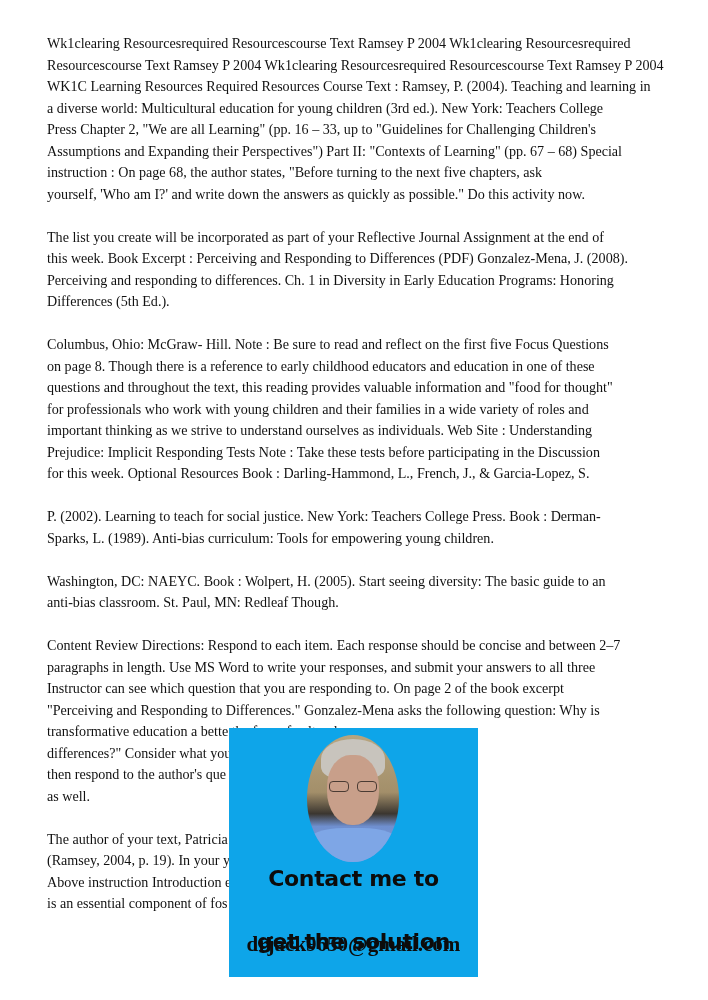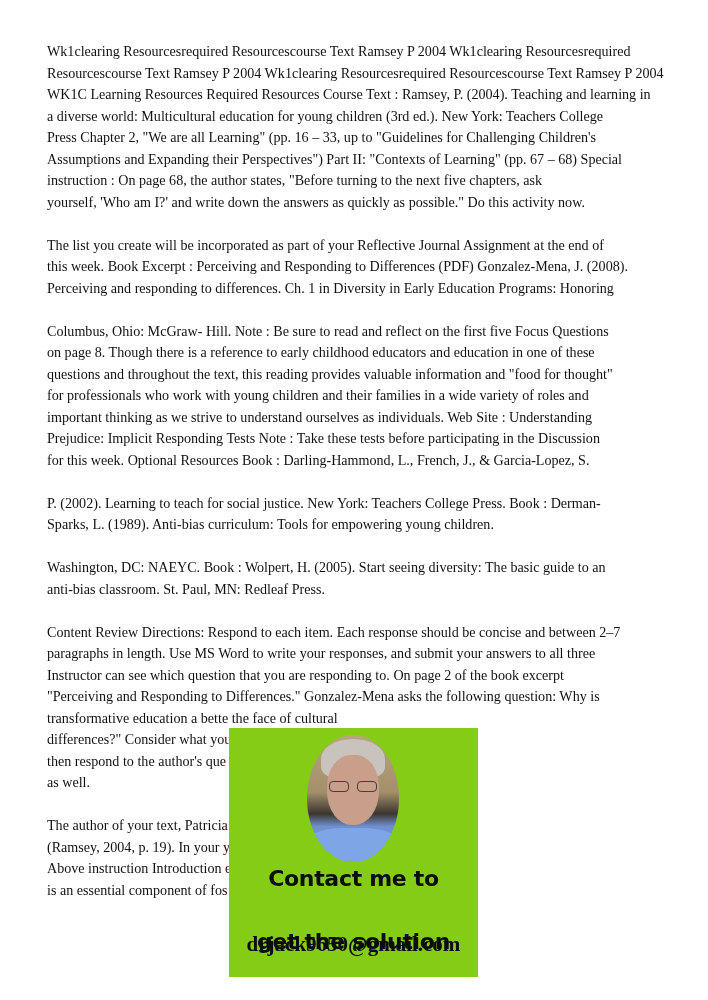--- a/index.html
+++ b/index.html
@@ -20,7 +20,6 @@
       left: 47px;
       top: 33px;
       width: 640px;
-      margin-top: 8px;
     }
     .para {
       margin: 0 0 21.5px 0;

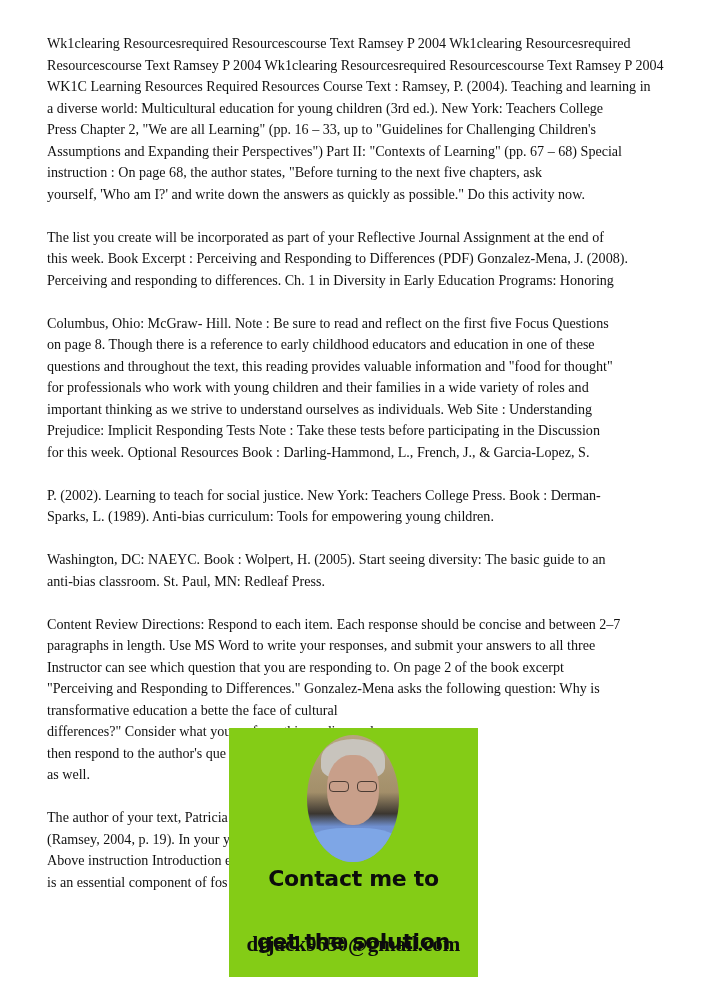--- a/index.html
+++ b/index.html
@@ -137,6 +137,7 @@
     <span class="line">The list you create will be incorporated as part of your Reflective Journal Assignment at the end of</span>
     <span class="line">this week. Book Excerpt : Perceiving and Responding to Differences (PDF) Gonzalez-Mena, J. (2008).</span>
     <span class="line">Perceiving and responding to differences. Ch. 1 in Diversity in Early Education Programs: Honoring</span>
+    <span class="line">Differences (5th Ed.).</span>
   </p>
   <p class="para">
     <span class="line">Columbus, Ohio: McGraw- Hill. Note : Be sure to read and reflect on the first five Focus Questions</span>

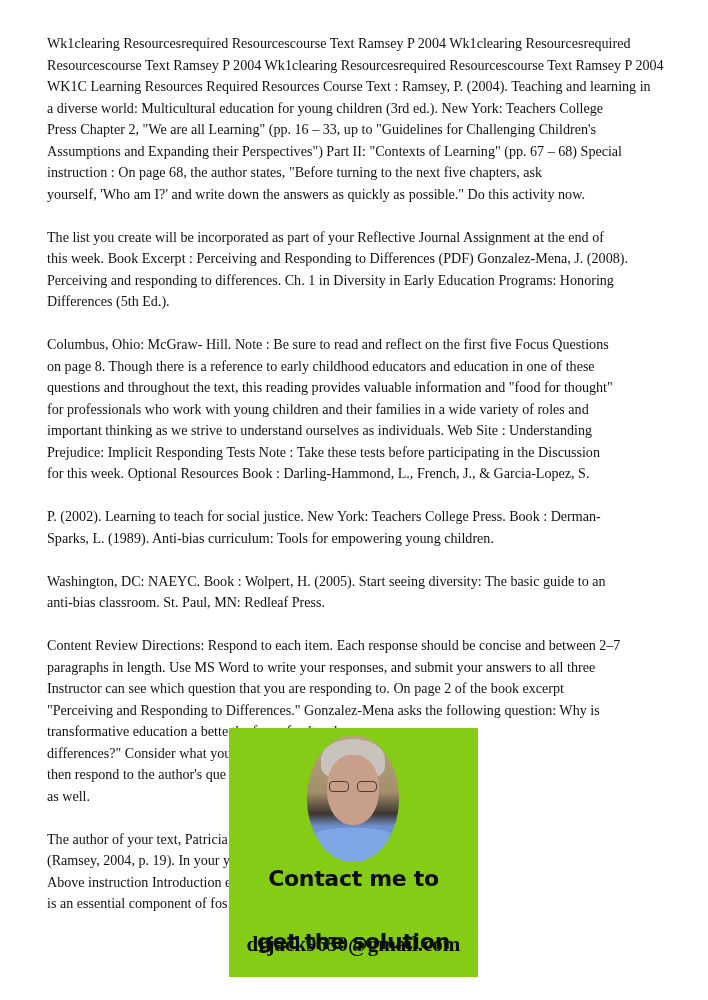--- a/index.html
+++ b/index.html
@@ -154,7 +154,7 @@
   </p>
   <p class="para">
     <span class="line">Washington, DC: NAEYC. Book : Wolpert, H. (2005). Start seeing diversity: The basic guide to an</span>
-    <span class="line">anti-bias classroom. St. Paul, MN: Redleaf Press.</span>
+    <span class="line">anti-bias classroom. St. Paul, MN: Redleaf Though.</span>
   </p>
   <p class="para">
     <span class="line">Content Review Directions: Respond to each item. Each response should be concise and between 2–7</span>

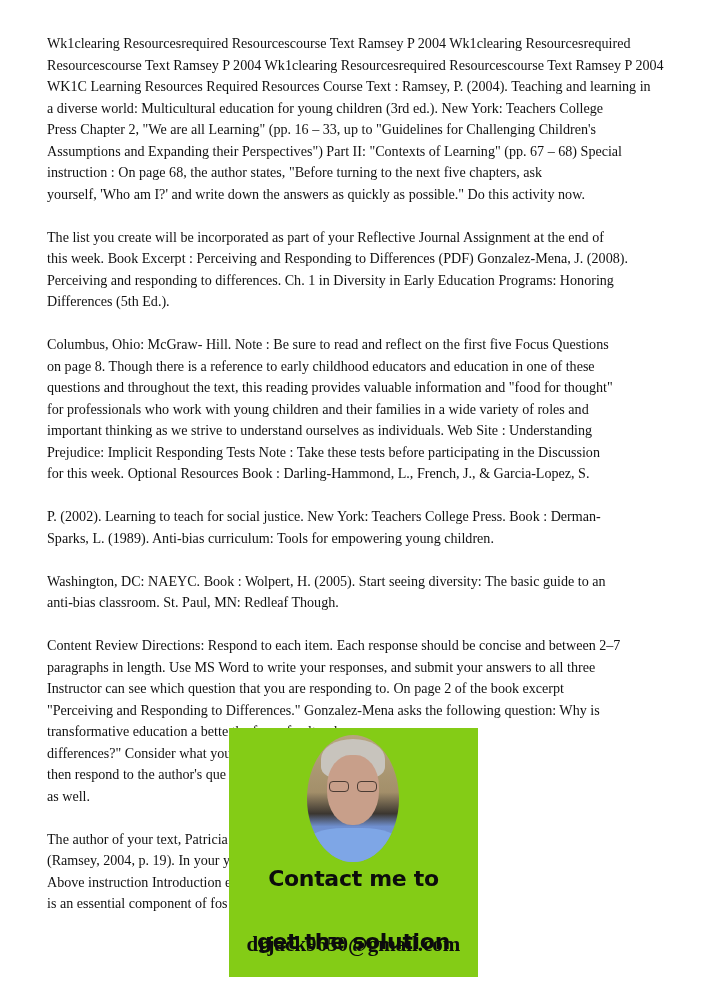--- a/index.html
+++ b/index.html
@@ -37,7 +37,7 @@
       top: 728px;
       width: 249px;
       height: 249px;
-      background: #84cc16;
+      background: #0ea5e9;
     }
     .portrait {
       position: absolute;

